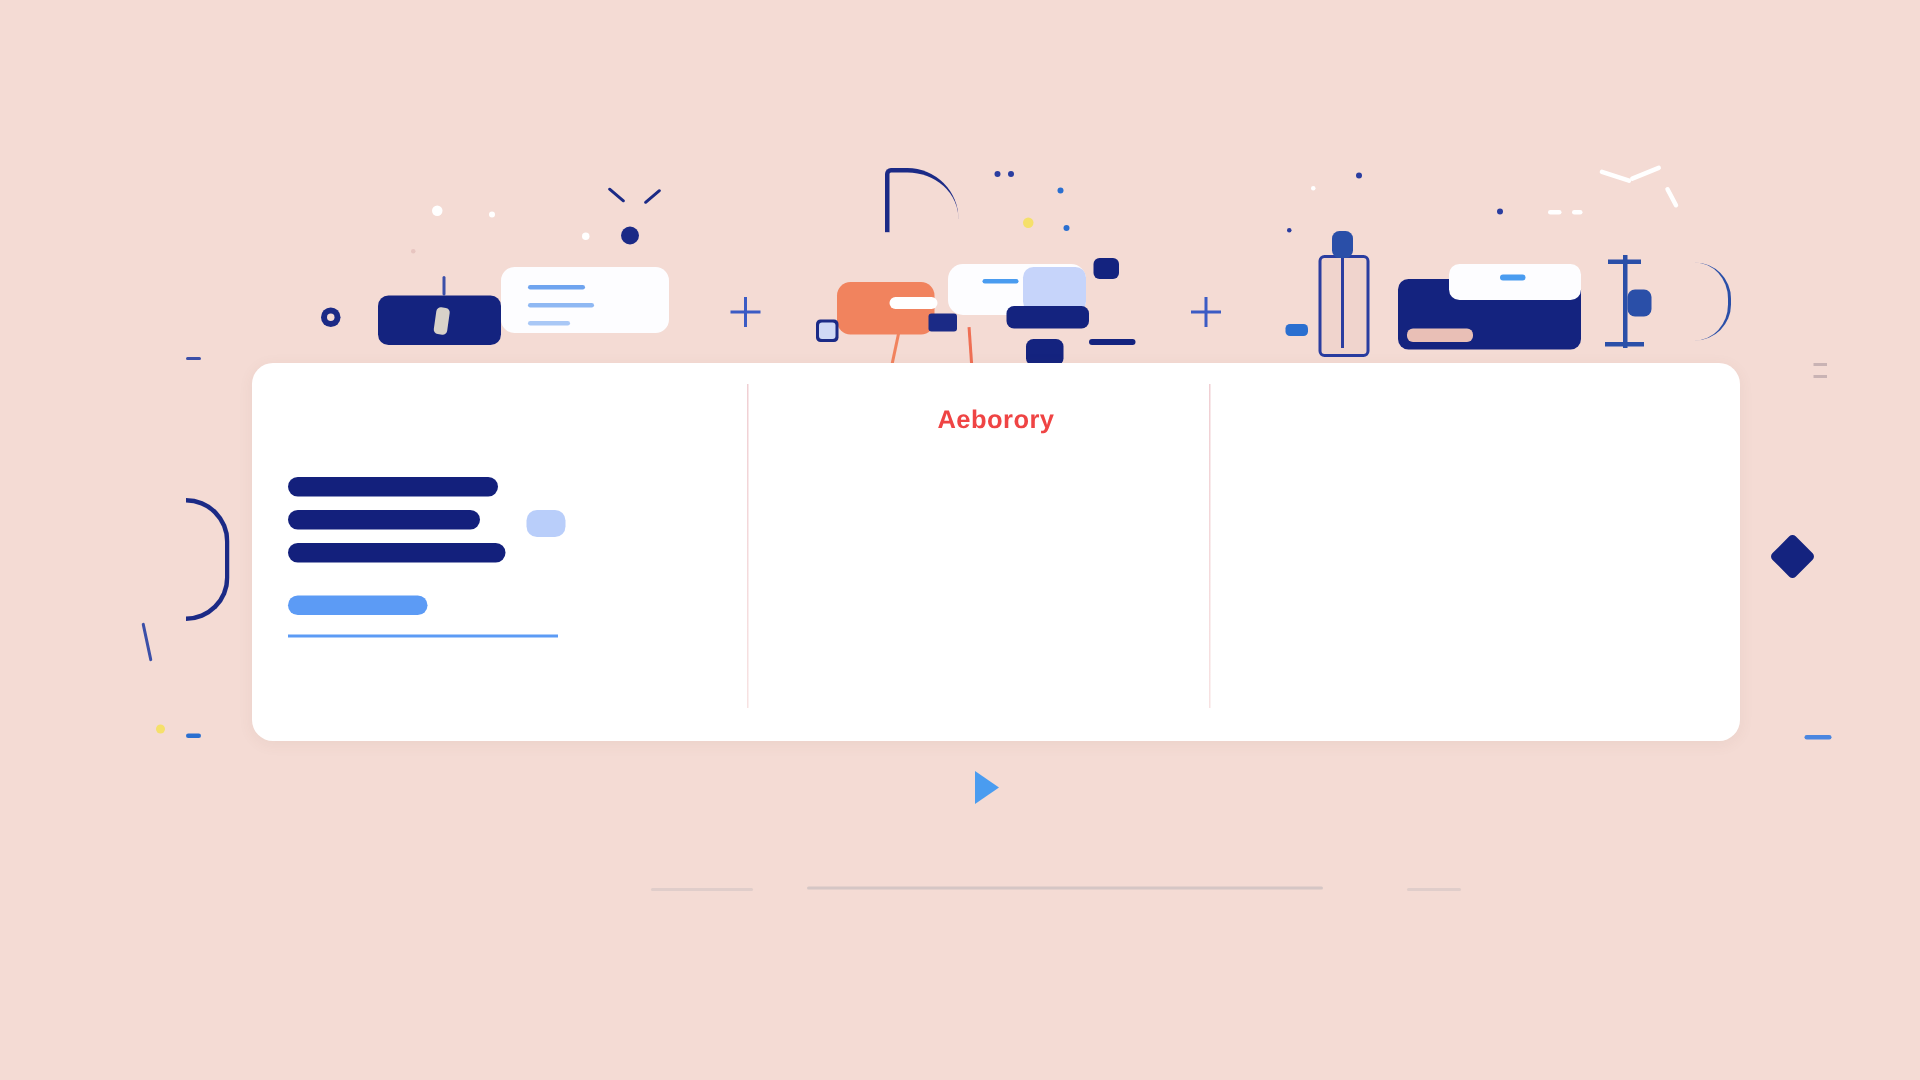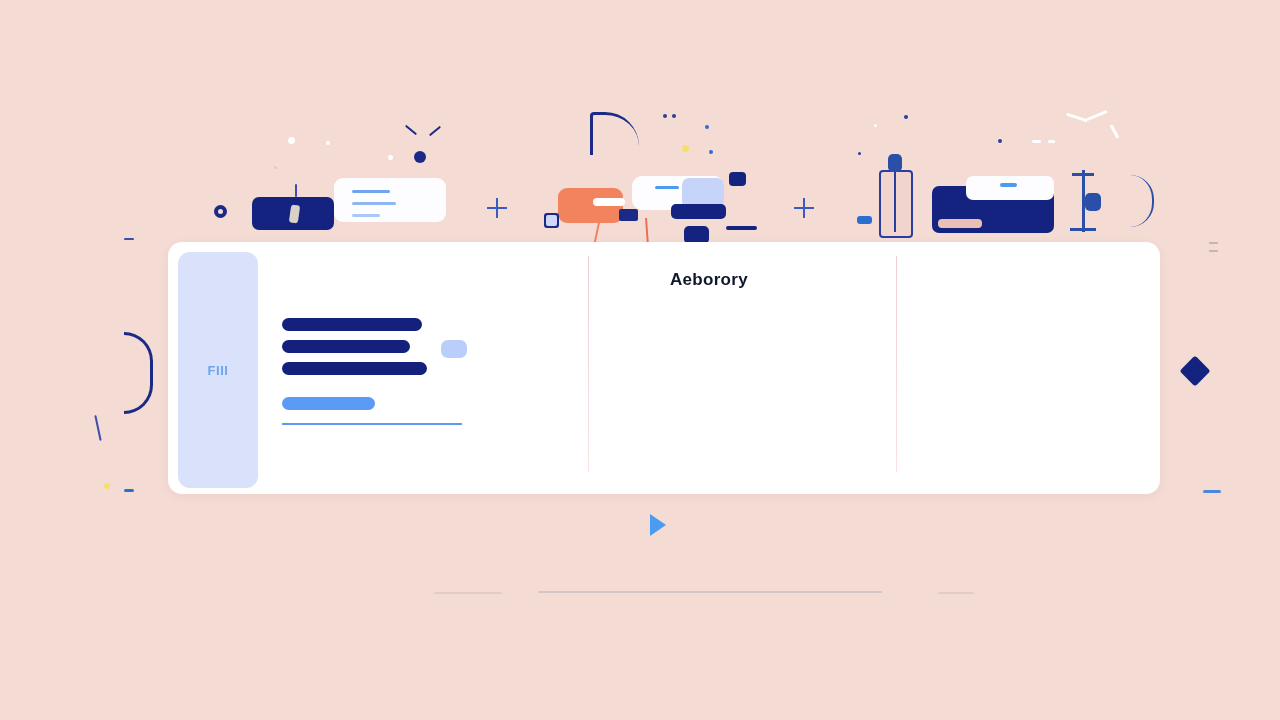--- a/index.html
+++ b/index.html
@@ -44,7 +44,7 @@
   .vdiv.b{left:638px;}
 
   .panel-title{
-    color:#0f172a;font-size:17px;font-weight:700;
+    color:#ef4444;font-size:17px;font-weight:700;
     letter-spacing:.3px;white-space:nowrap;margin-bottom:4px;
   }
 

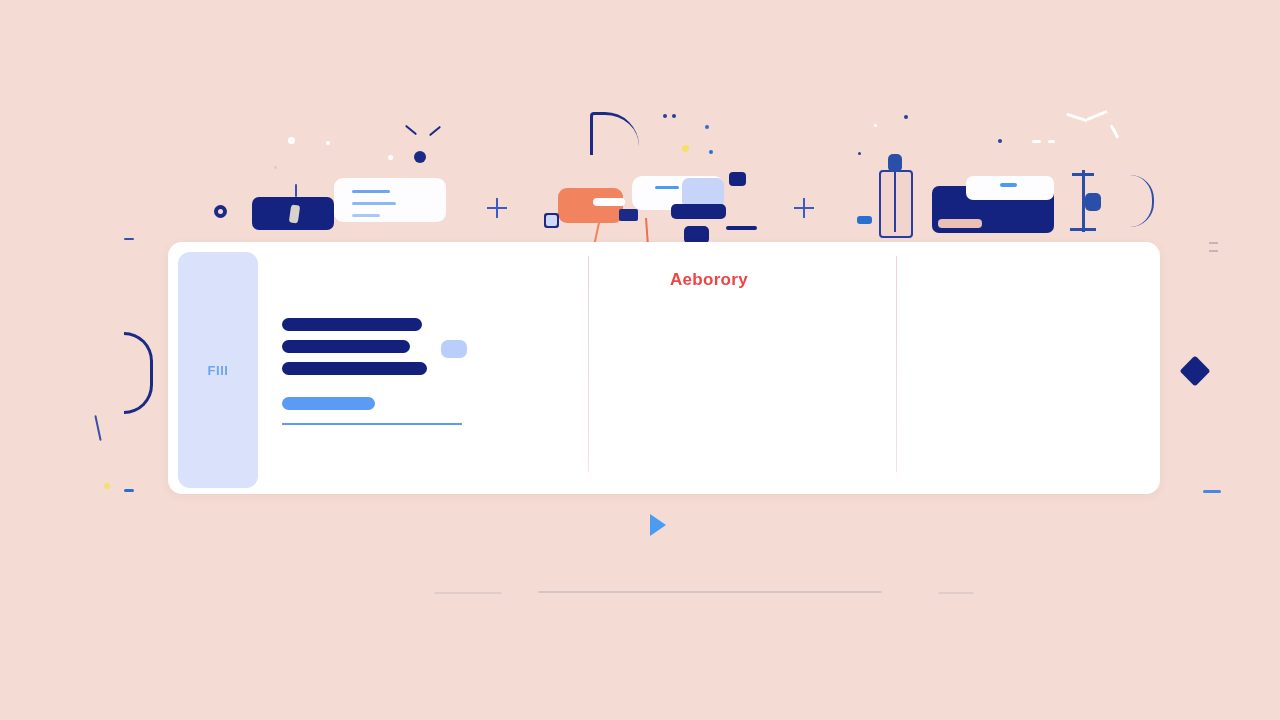--- a/index.html
+++ b/index.html
@@ -201,9 +201,6 @@
 
   <div class="card">
 
-    <div class="sidebar">
-      <span class="sidebar-label">FIII</span>
-    </div>
 
     <div class="panels">
       <div class="vdiv a"></div>

